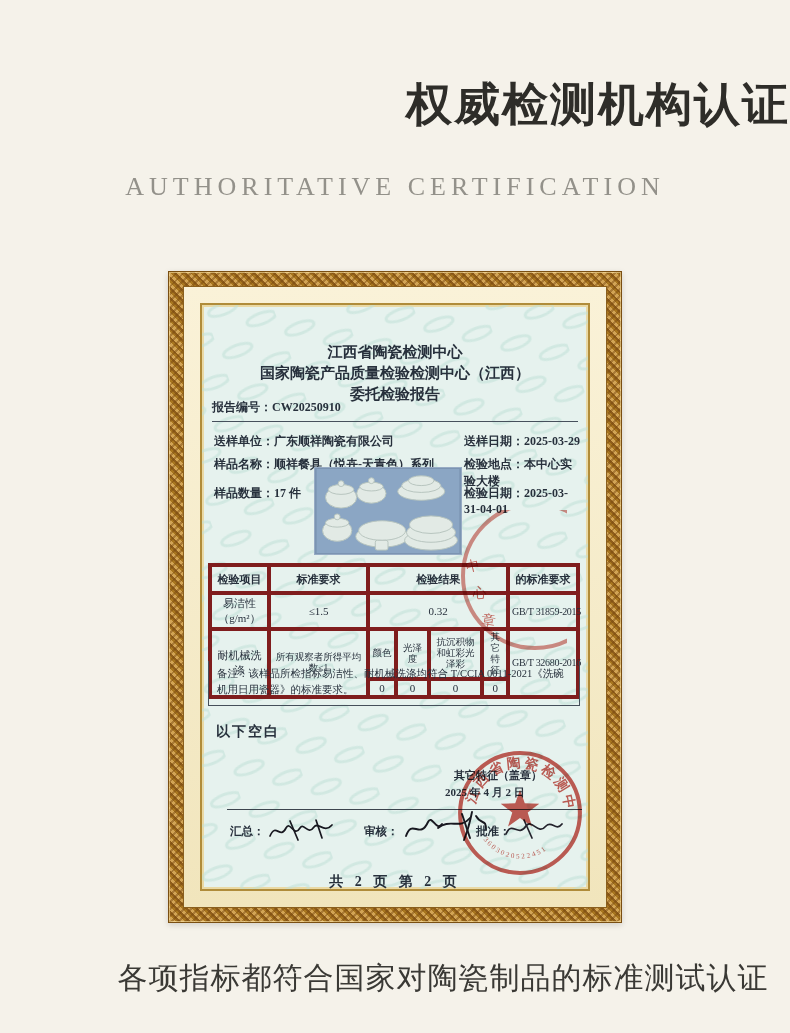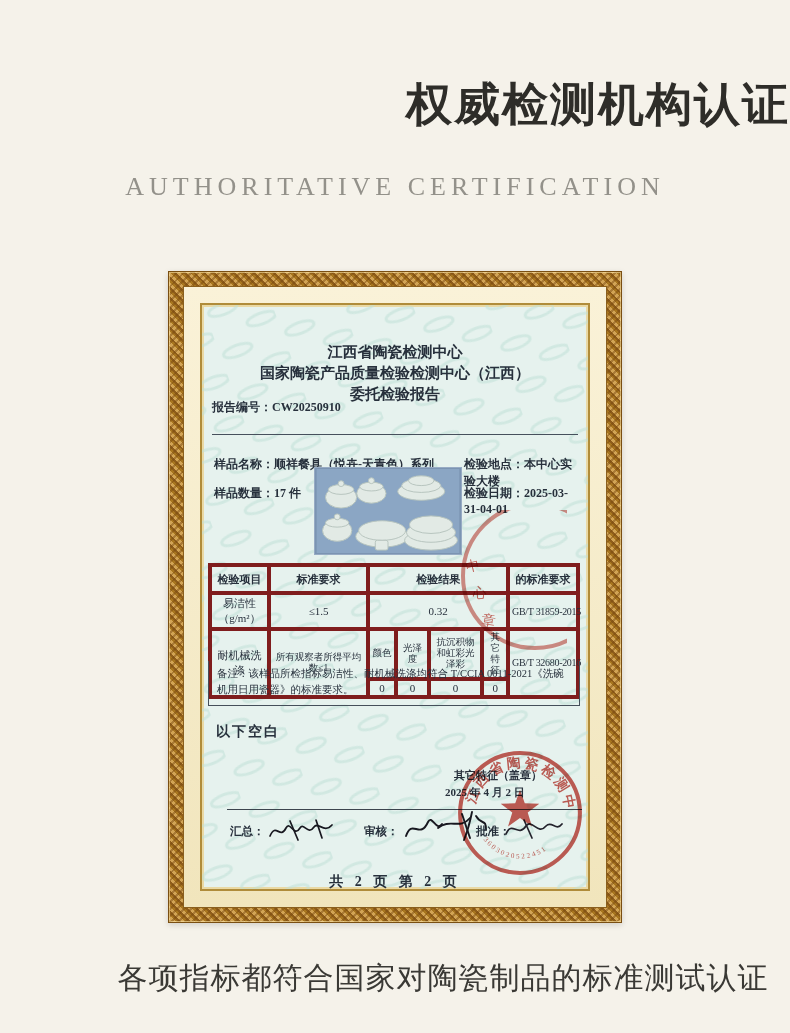--- a/index.html
+++ b/index.html
@@ -29,7 +29,7 @@
   .cc { position:absolute; inset:0; }
   .org { position:absolute; left:0; width:100%; text-align:center; font-weight:700; font-size:15px; }
   .report-row { position:absolute; left:10px; right:10px; top:94px; font-size:12px; font-weight:700;
-                border-bottom:1px solid #46505c; padding-bottom:18px; }
+                border-bottom:1px solid #46505c; padding-bottom:5px; }
   .info-row { position:absolute; left:12px; right:6px; font-size:12px; font-weight:600; }
   .info-right { position:absolute; left:250px; top:0; }
 

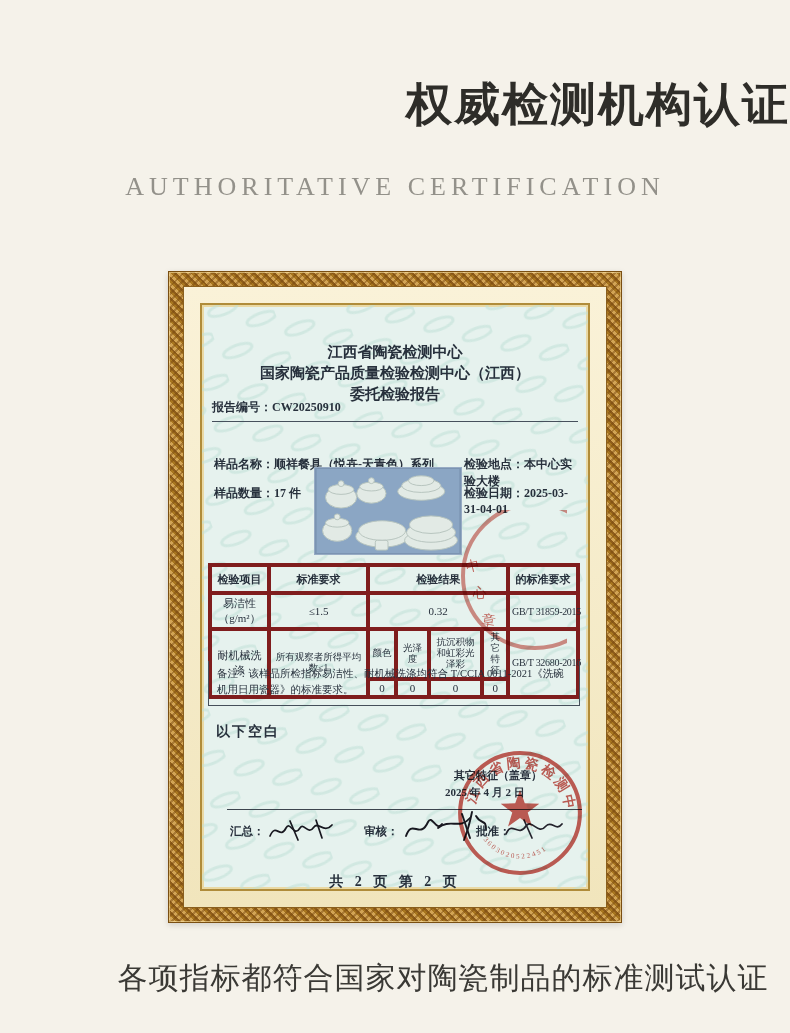--- a/index.html
+++ b/index.html
@@ -97,6 +97,10 @@
             <span>报告编号：</span><span>CW20250910</span>
           </div>
 
+          <div class="info-row" style="top:128px">
+            <span>送样单位：</span><span>广东顺祥陶瓷有限公司</span>
+            <span class="info-right"><span>送样日期：</span><span>2025-03-29</span></span>
+          </div>
           <div class="info-row" style="top:151px">
             <span>样品名称：</span><span>顺祥餐具（悦卉-天青色）系列</span>
             <span class="info-right"><span>检验地点：</span><span>本中心实验大楼</span></span>

